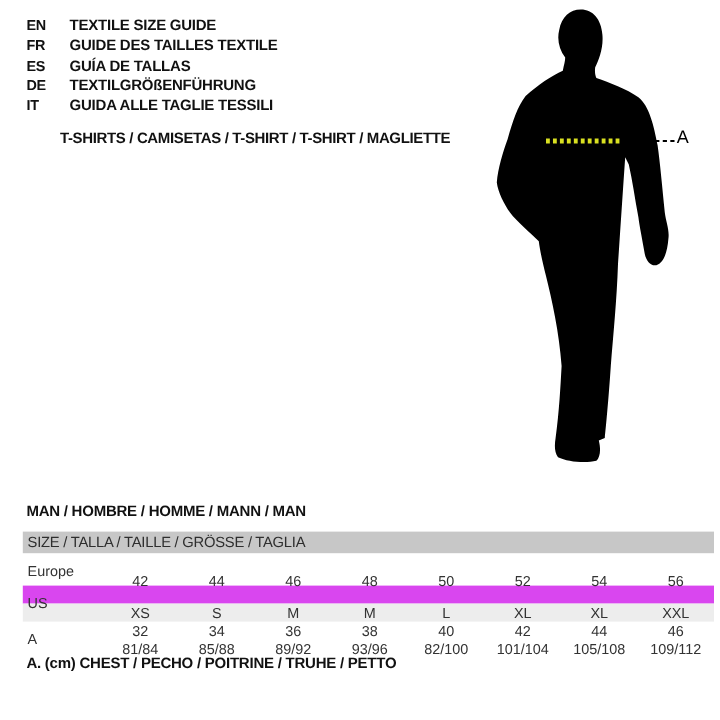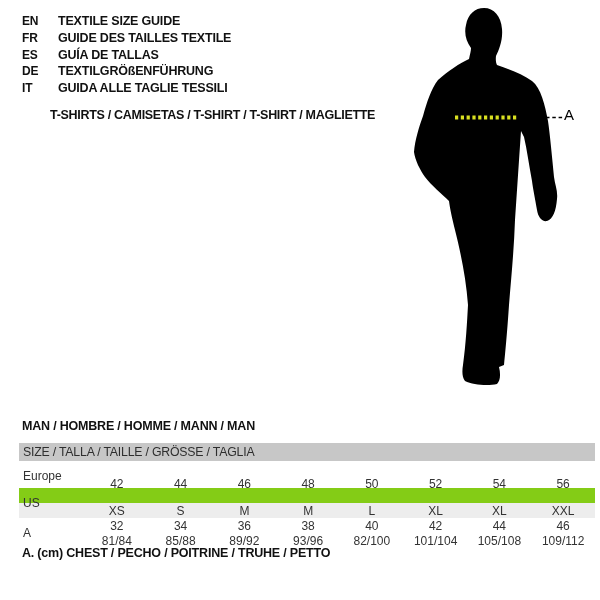--- a/index.html
+++ b/index.html
@@ -36,7 +36,7 @@
   .st-row .st-label{padding-left:4px;text-align:left;}
   .st-row .st-val{text-align:center;margin-top:16px;}
   .row-europe{height:27px;}
-  .row-us{height:15px;background:#84cc16;}
+  .row-us{height:15px;background:#d946ef;}
   .row-num{height:15px;background:#ededed;}
   .row-a{height:21px;}
   

